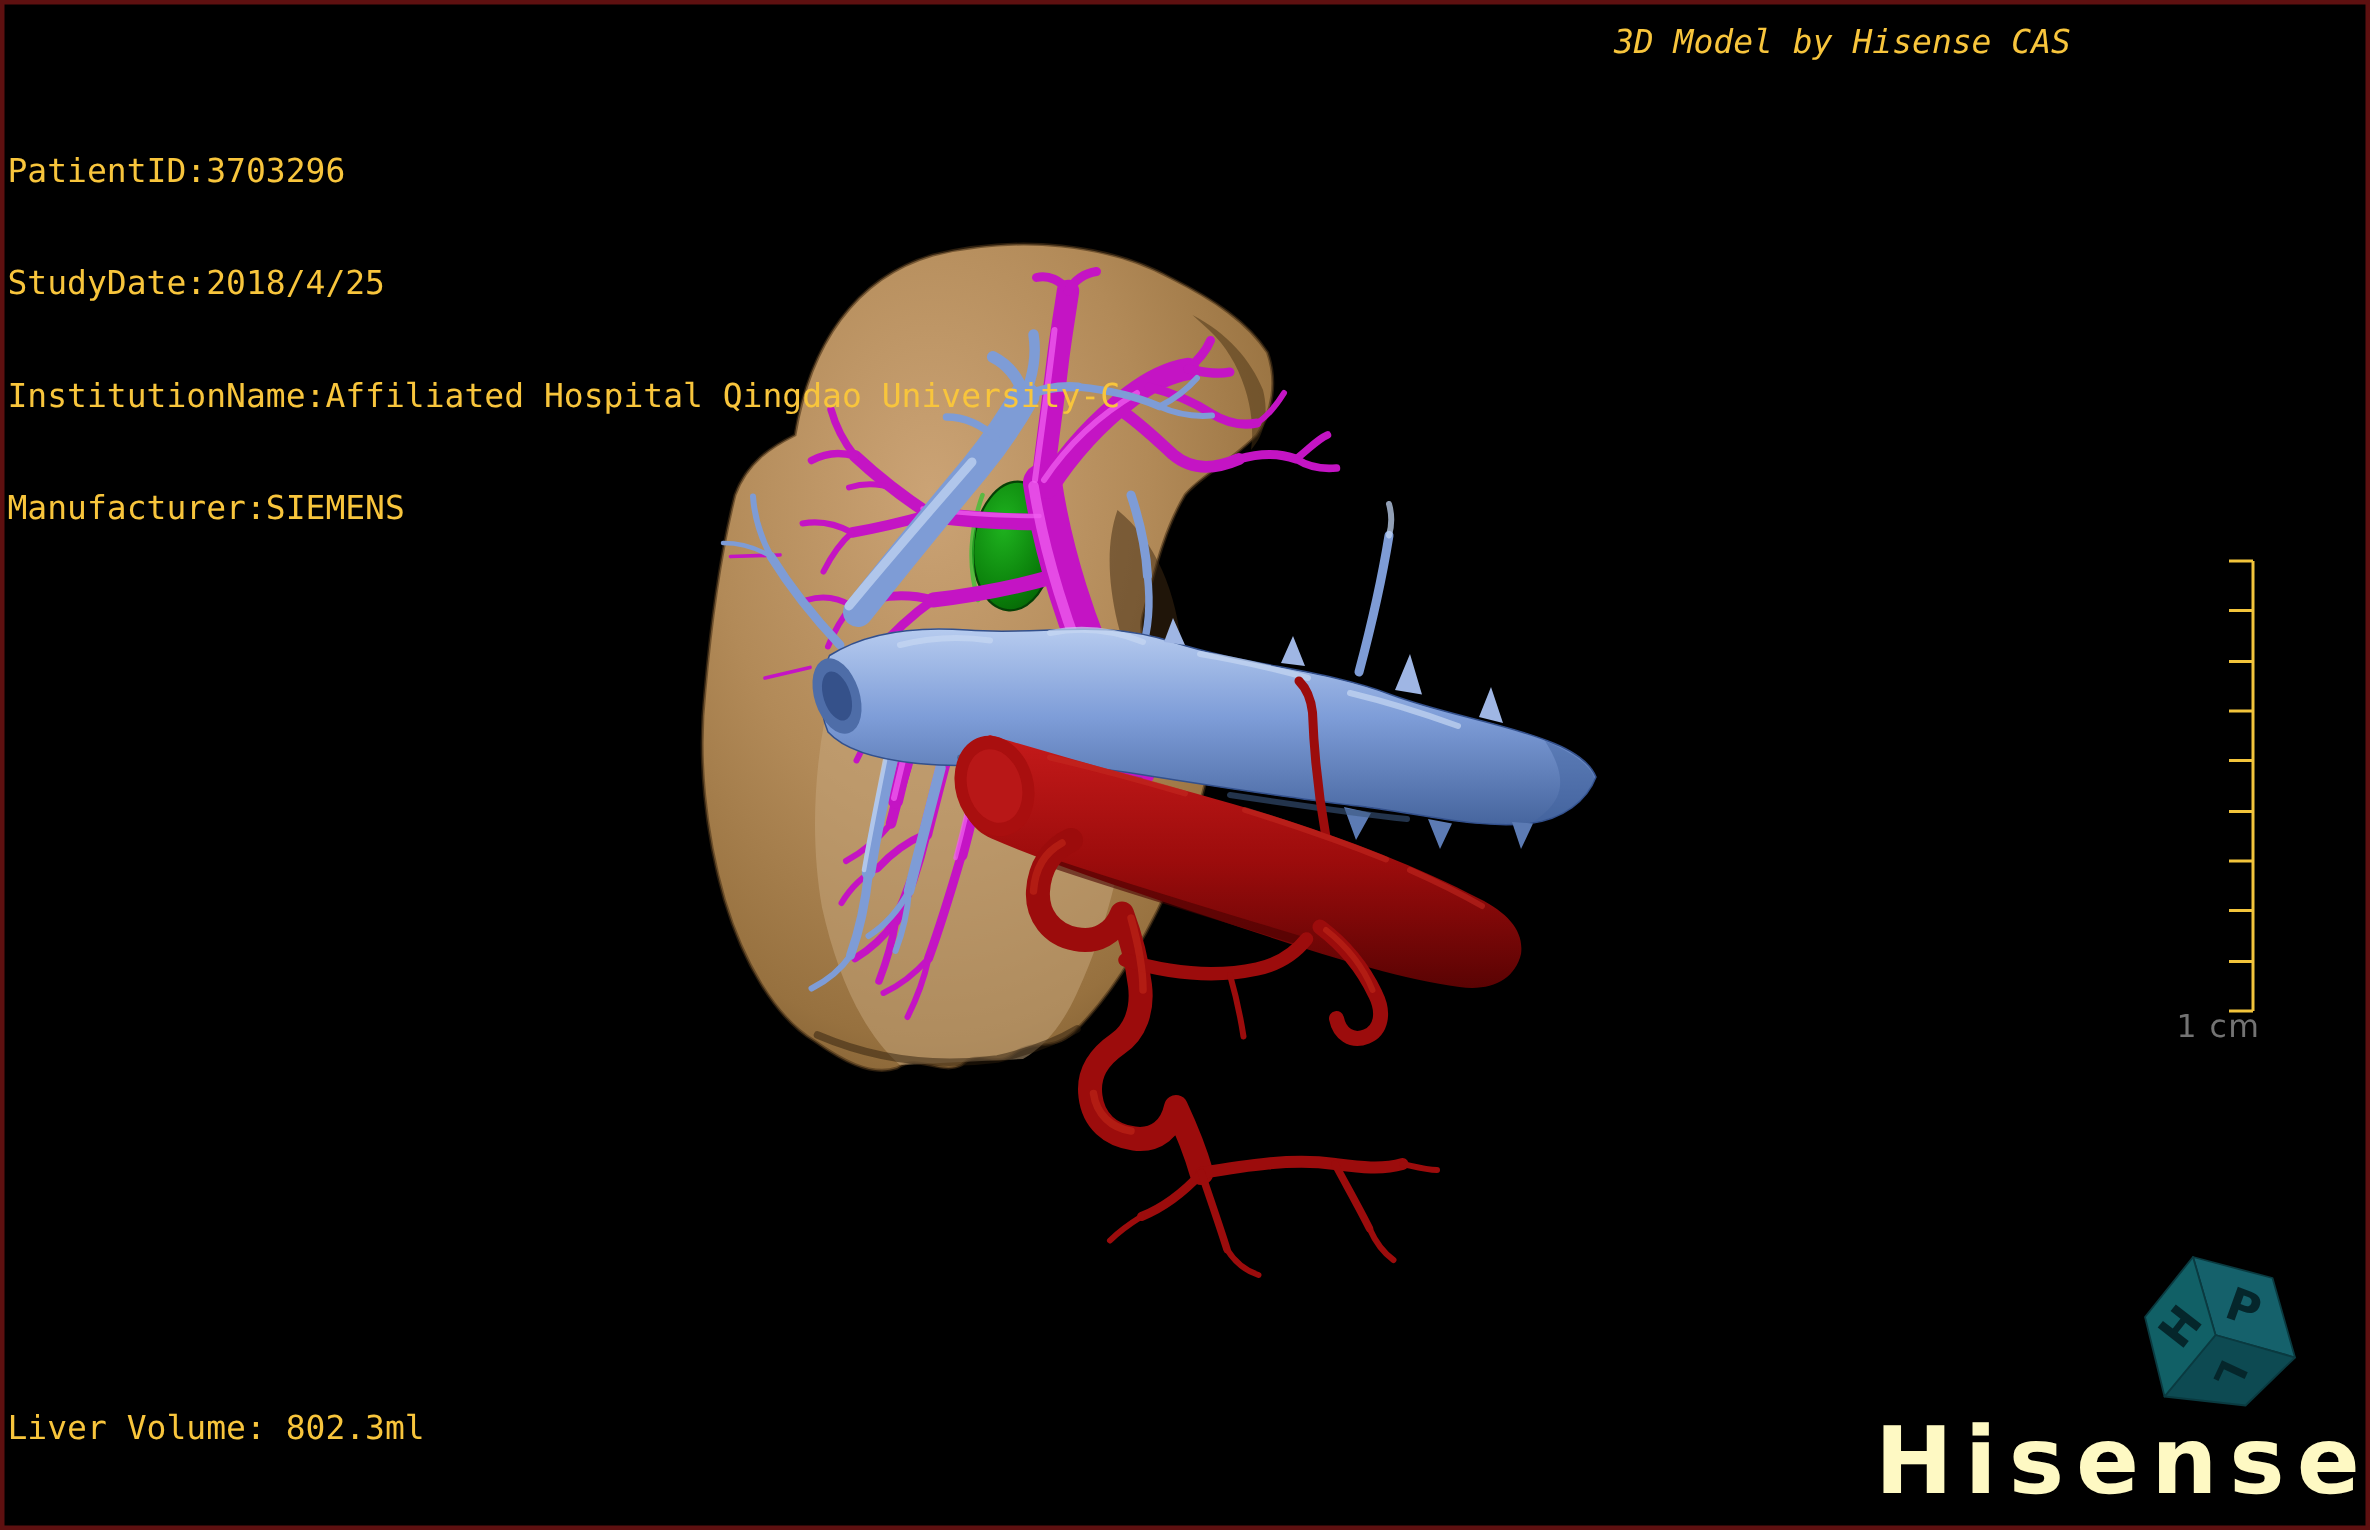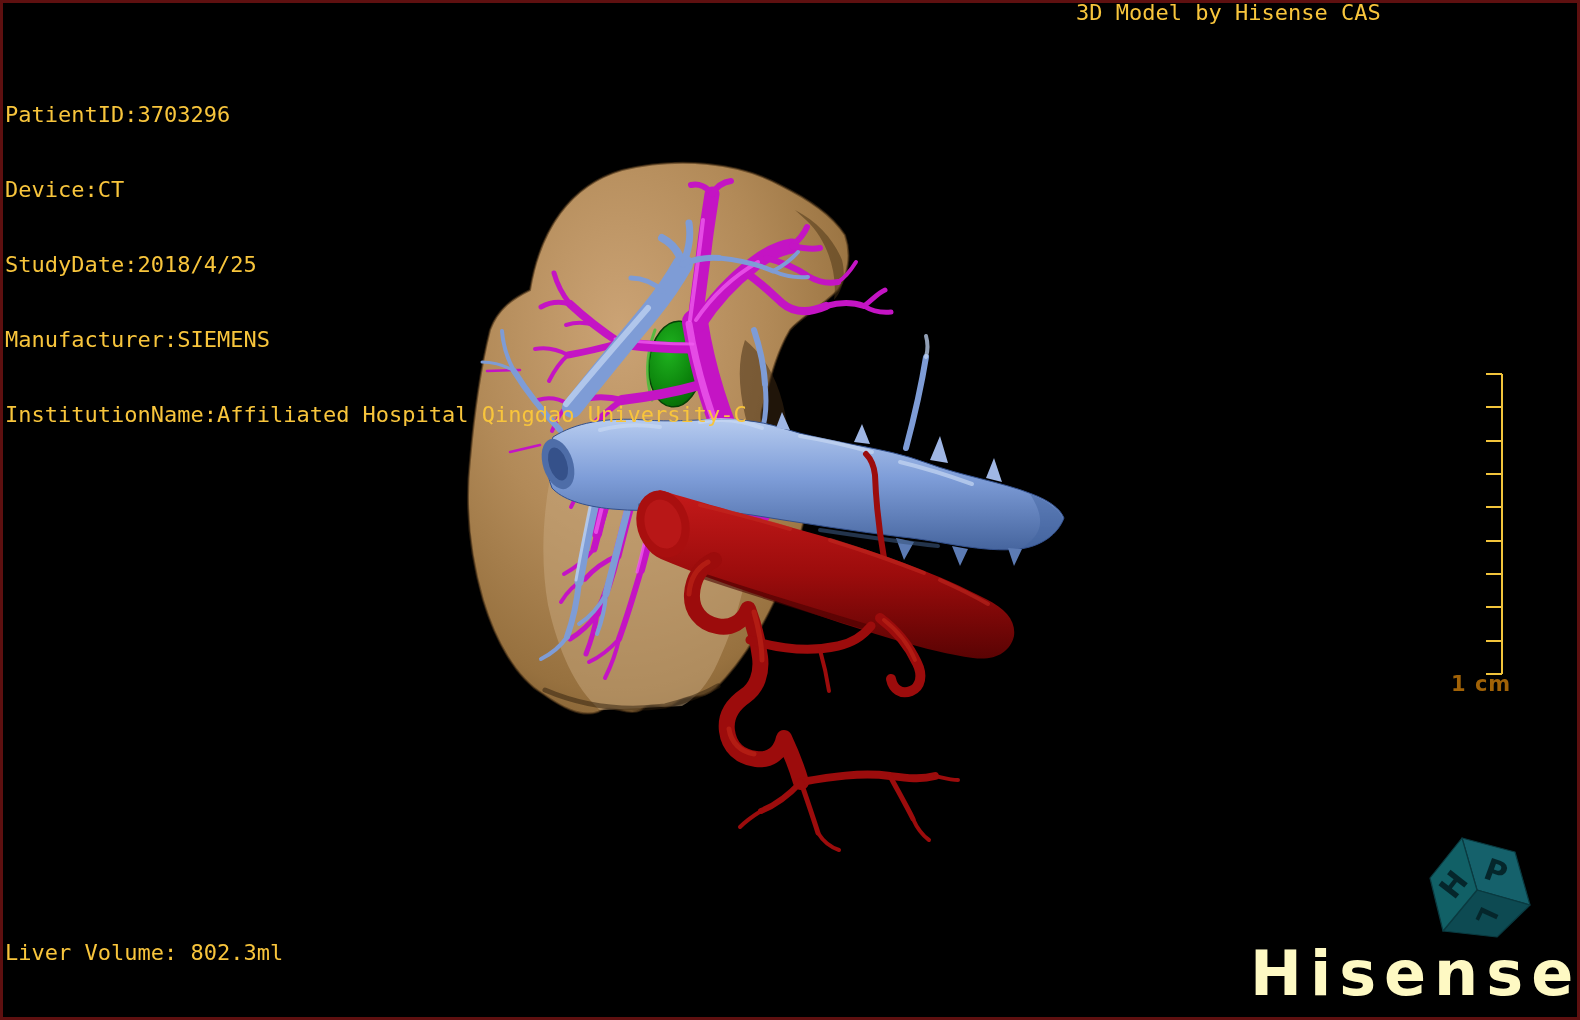--- a/index.html
+++ b/index.html
@@ -8,7 +8,7 @@
   .frame{position:absolute;inset:0;border:3px solid #5E1010;pointer-events:none;z-index:60;}
   .ovl{position:absolute;color:#F8C53C;font-size:22px;line-height:25px;white-space:pre;z-index:40;}
   #patientInfo{left:5px;top:4px;margin-top:48px;}
-  #watermark{left:1076px;top:0;}
+  #watermark{left:1076px;top:16px;font-style:italic;}
   #liverVolume{left:5px;top:940px;}
   #scaleWrap{position:absolute;left:1430px;top:360px;z-index:40;}
   #scaleLabel{position:absolute;left:1451px;top:672px;color:#a16207;z-index:40;

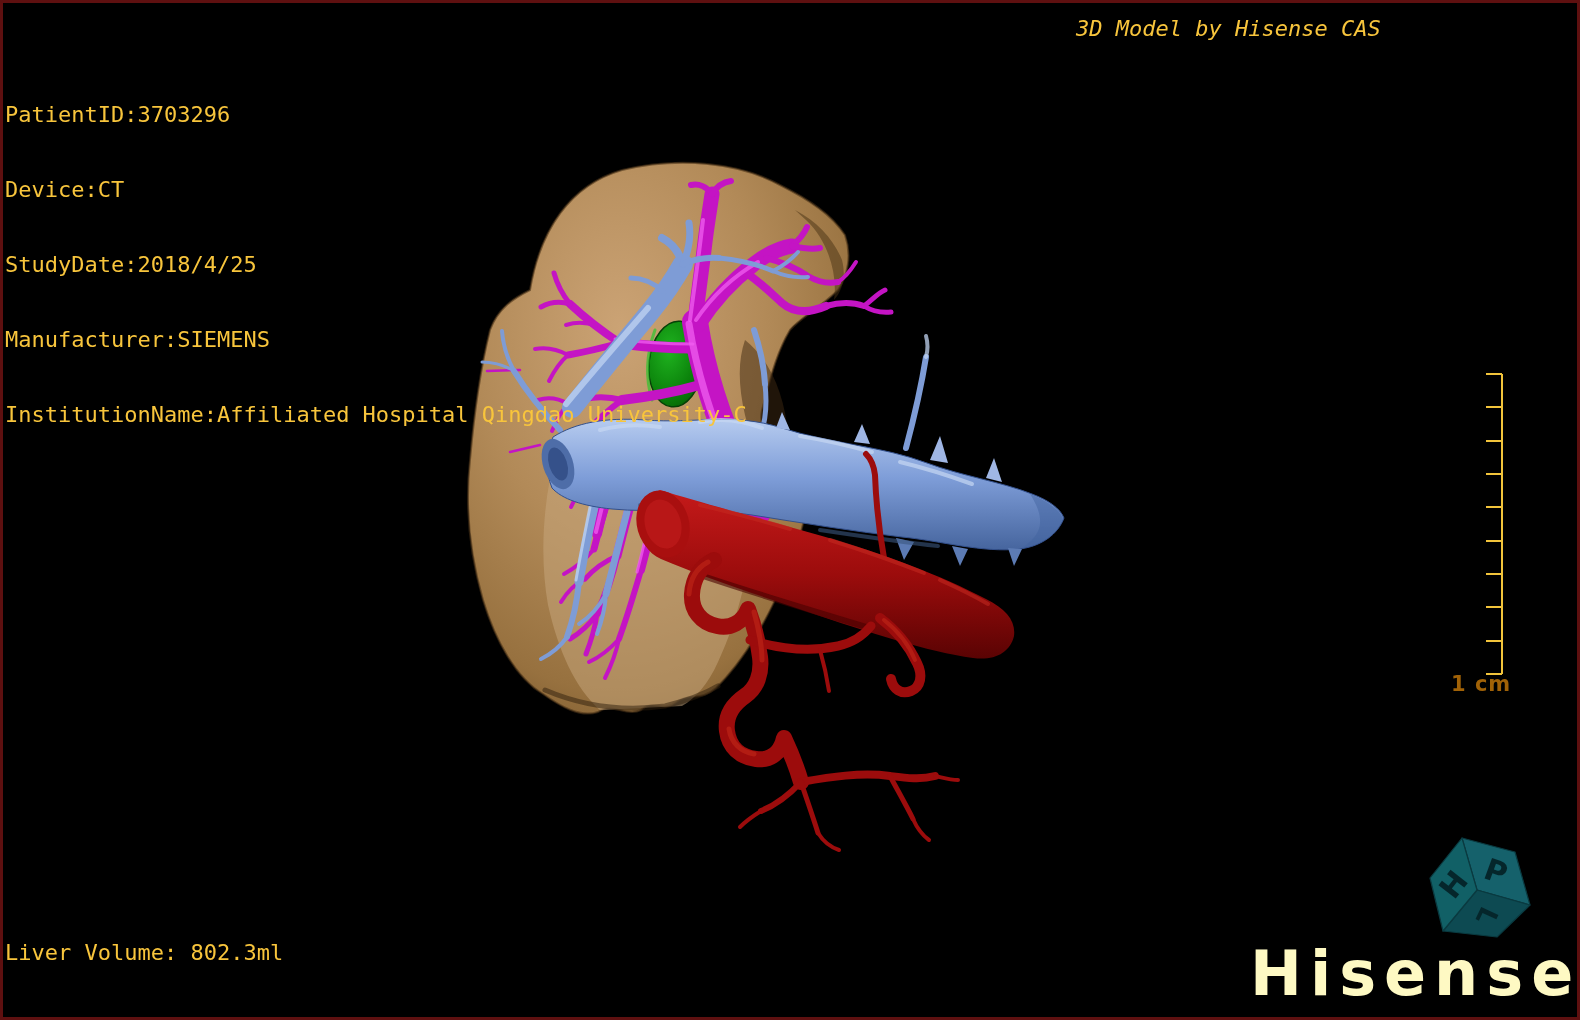--- a/index.html
+++ b/index.html
@@ -259,7 +259,6 @@
 
   <div class="ovl" id="patientInfo">
     <div>PatientID:3703296</div>
-    <div>Device:CT</div>
     <div>StudyDate:2018/4/25</div>
     <div>Manufacturer:SIEMENS</div>
     <div>InstitutionName:Affiliated Hospital Qingdao University-C</div>

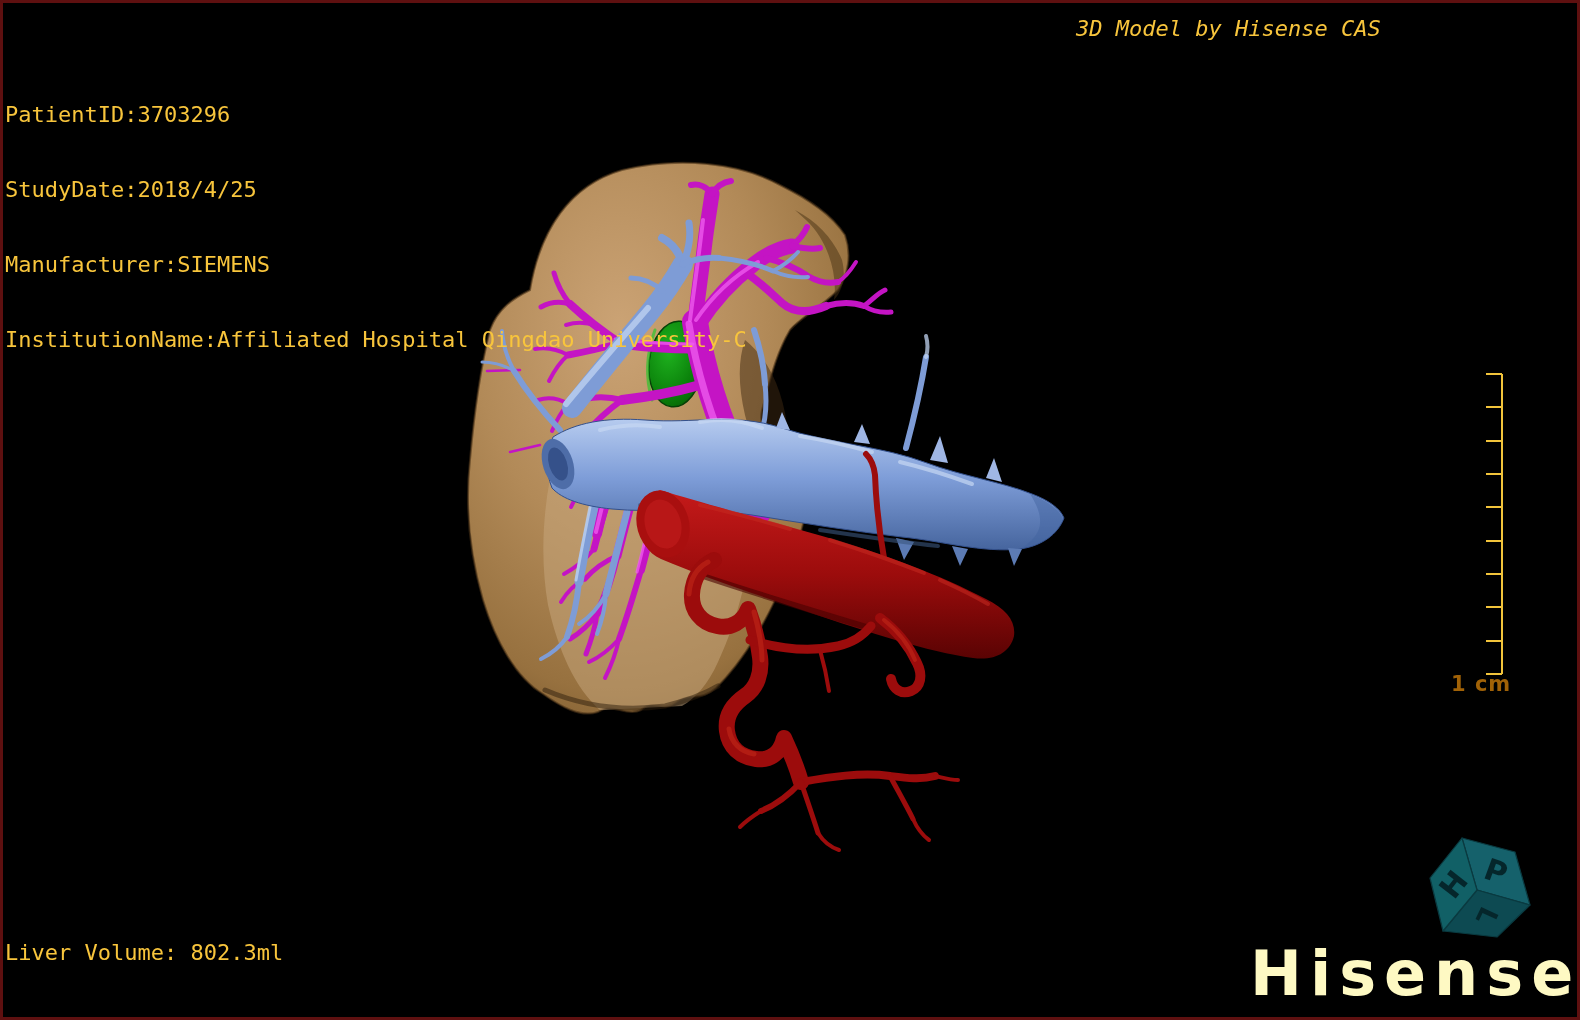--- a/index.html
+++ b/index.html
@@ -260,8 +260,8 @@
   <div class="ovl" id="patientInfo">
     <div>PatientID:3703296</div>
     <div>StudyDate:2018/4/25</div>
+    <div>InstitutionName:Affiliated Hospital Qingdao University-C</div>
     <div>Manufacturer:SIEMENS</div>
-    <div>InstitutionName:Affiliated Hospital Qingdao University-C</div>
   </div>
 
   <div class="ovl" id="watermark">3D Model by Hisense CAS</div>

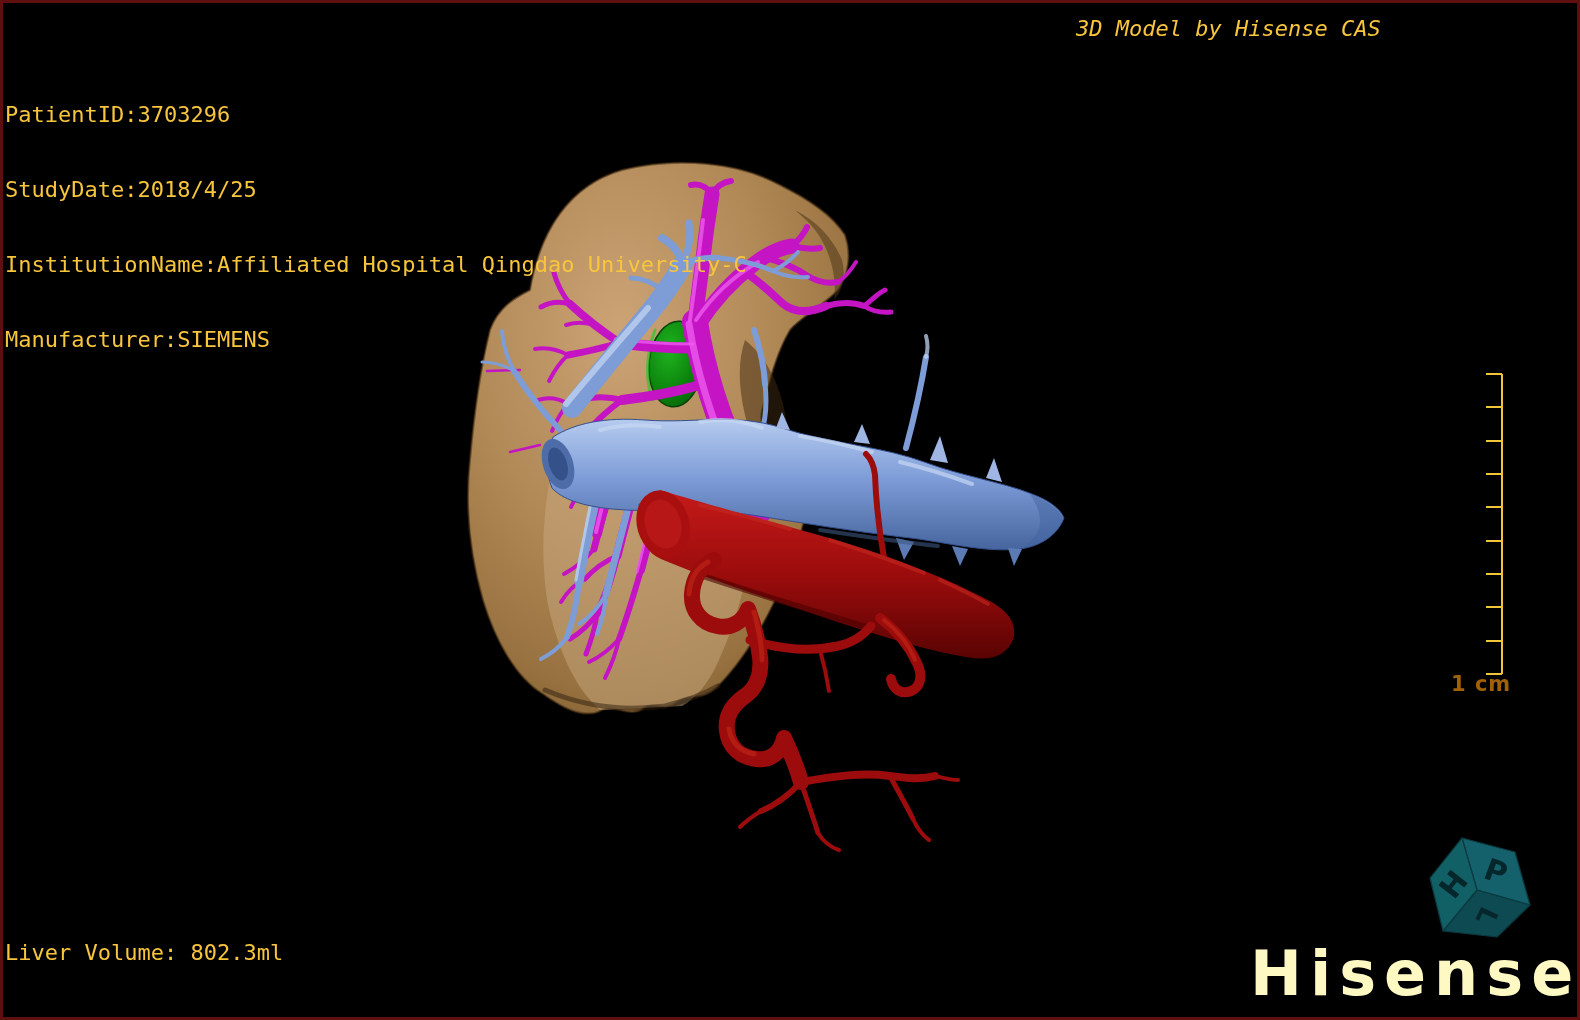--- a/index.html
+++ b/index.html
@@ -11,8 +11,8 @@
   #watermark{left:1076px;top:16px;font-style:italic;}
   #liverVolume{left:5px;top:940px;}
   #scaleWrap{position:absolute;left:1430px;top:360px;z-index:40;}
-  #scaleLabel{position:absolute;left:1451px;top:672px;color:#a16207;z-index:40;
-              font-family:"DejaVu Sans","Liberation Sans",sans-serif;font-size:21px;font-weight:700;letter-spacing:1px;}
+  #scaleLabel{position:absolute;left:1451px;top:672px;color:#737373;z-index:40;
+              font-family:"DejaVu Sans","Liberation Sans",sans-serif;font-size:21px;font-weight:400;letter-spacing:1px;}
   #cubeWrap{position:absolute;left:1408px;top:820px;z-index:40;cursor:pointer;}
   #logo{position:absolute;left:1250px;top:941px;z-index:40;color:#fef9c3;
         font-family:"DejaVu Sans","Liberation Sans",sans-serif;font-weight:bold;

